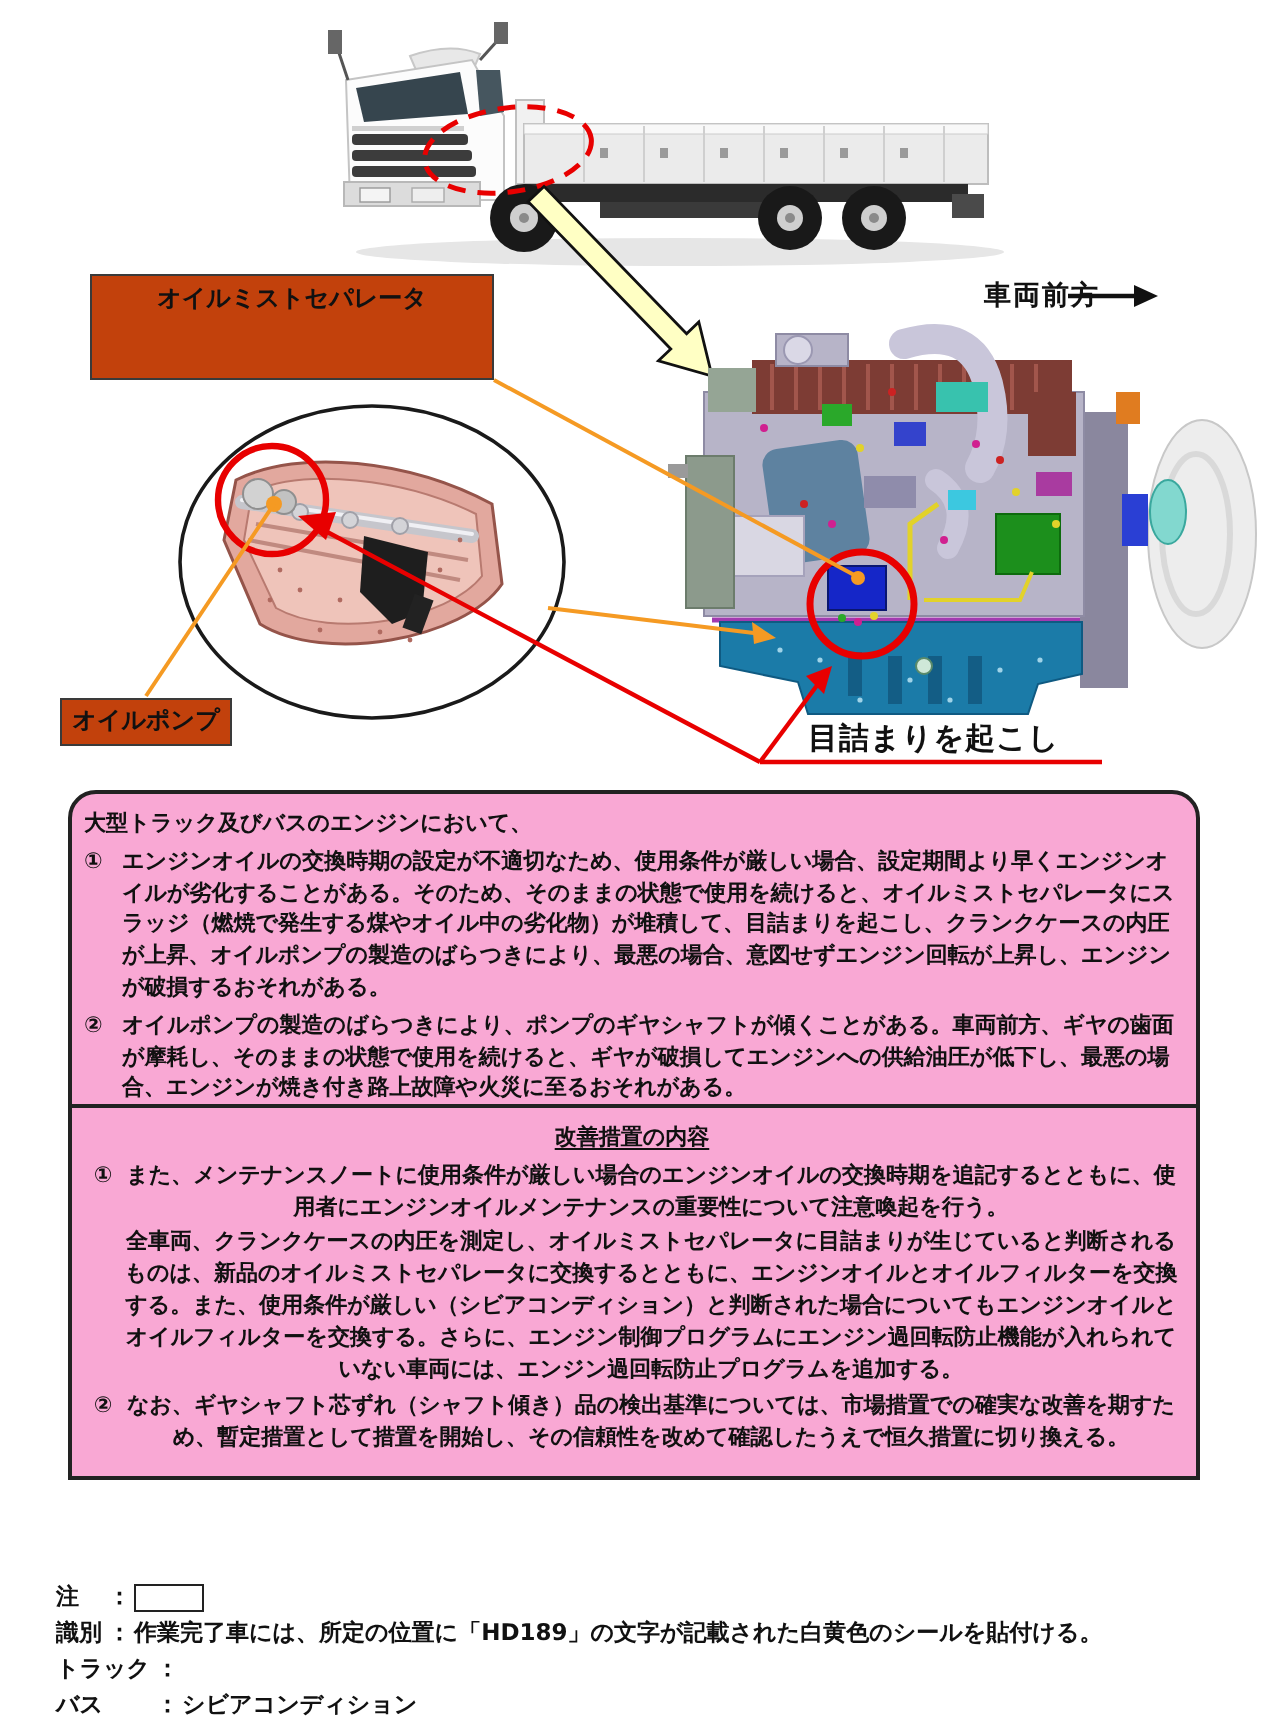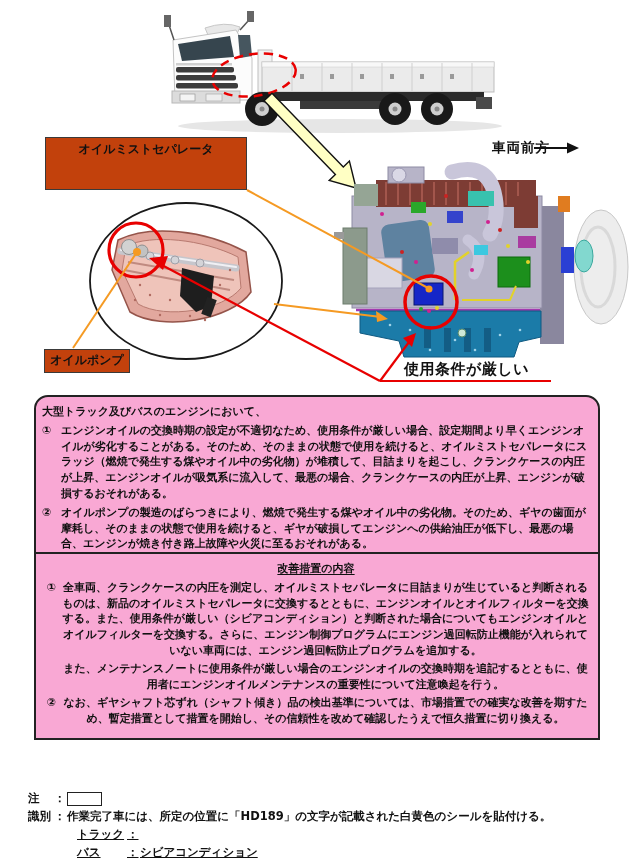--- a/index.html
+++ b/index.html
@@ -18,7 +18,7 @@
   .sep-box{left:45px;top:137px;width:202px;height:53px;padding-top:4px;}
   .sep-box .t{font-size:12px;line-height:15px;}
   .sep-box .s{font-size:9.5px;line-height:13px;letter-spacing:-0.3px;}
-  .pump-box{left:44px;top:349px;width:86px;height:24px;font-size:12px;line-height:21px;}
+  .pump-box{left:30px;top:349px;width:86px;height:24px;font-size:12px;line-height:21px;}
   .front-label{left:460px;top:139px;font-size:13.5px;letter-spacing:1px;margin-left:32px;}
   .nonconf-label{left:404px;top:360px;font-size:15px;letter-spacing:0.5px;}
   

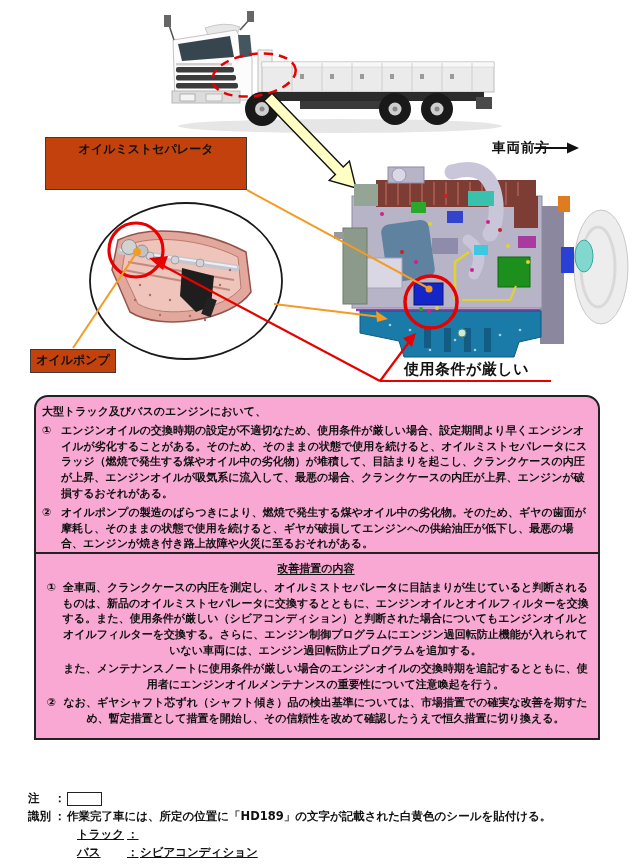--- a/index.html
+++ b/index.html
@@ -250,7 +250,7 @@
 
   <div class="abs front-label">車両前方</div>
 
-  <div class="abs nonconf-label">使用条件が厳しい</div>
+  <div class="abs nonconf-label">目詰まりを起こし</div>
 
   <div class="tbox" id="box1">
     <div>大型トラック及びバスのエンジンにおいて、</div>

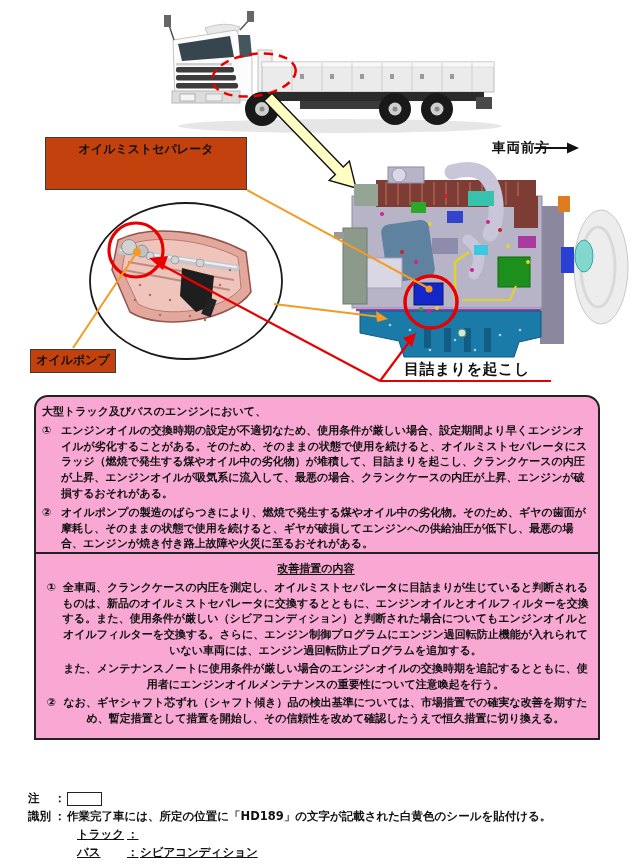--- a/index.html
+++ b/index.html
@@ -256,7 +256,7 @@
     <div>大型トラック及びバスのエンジンにおいて、</div>
     <div class="item">
       <span class="num">①</span>
-      <div class="txt">エンジンオイルの交換時期の設定が不適切なため、使用条件が厳しい場合、設定期間より早くエンジンオイルが劣化することがある。そのため、そのままの状態で使用を続けると、オイルミストセパレータにスラッジ（燃焼で発生する煤やオイル中の劣化物）が堆積して、目詰まりを起こし、クランクケースの内圧が上昇、エンジンオイルが吸気系に流入して、最悪の場合、クランクケースの内圧が上昇、エンジンが破損するおそれがある。</div>
+      <div class="txt">エンジンオイルの交換時期の設定が不適切なため、使用条件が厳しい場合、設定期間より早くエンジンオイルが劣化することがある。そのため、そのままの状態で使用を続けると、オイルミストセパレータにスラッジ（燃焼で発生する煤やオイル中の劣化物）が堆積して、目詰まりを起こし、クランクケースの内圧が上昇、オイルポンプの製造のばらつきにより、最悪の場合、意図せずエンジン回転が上昇し、エンジンが破損するおそれがある。</div>
     </div>
     <div class="item">
       <span class="num">②</span>

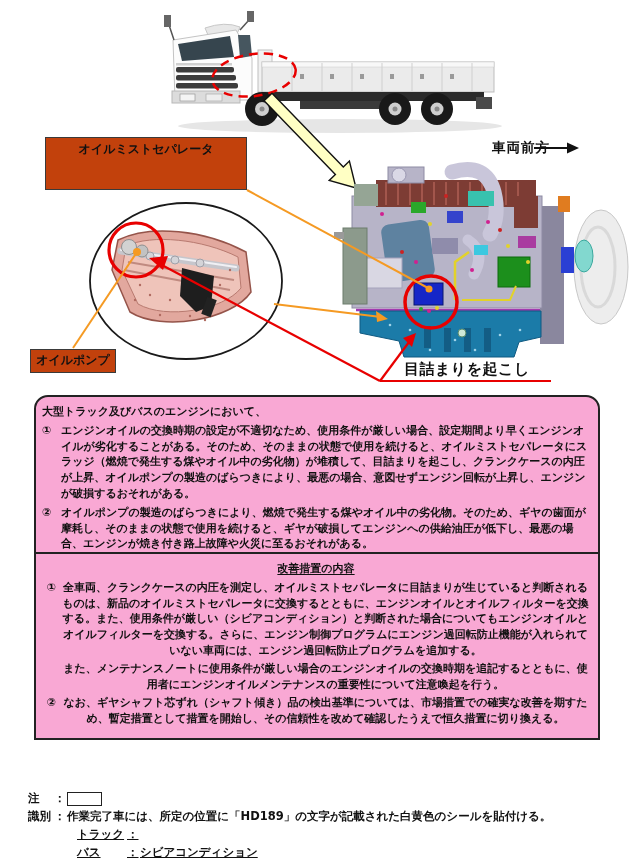--- a/index.html
+++ b/index.html
@@ -260,7 +260,7 @@
     </div>
     <div class="item">
       <span class="num">②</span>
-      <div class="txt">オイルポンプの製造のばらつきにより、燃焼で発生する煤やオイル中の劣化物。そのため、ギヤの歯面が摩耗し、そのままの状態で使用を続けると、ギヤが破損してエンジンへの供給油圧が低下し、最悪の場合、エンジンが焼き付き路上故障や火災に至るおそれがある。</div>
+      <div class="txt">オイルポンプの製造のばらつきにより、ポンプのギヤシャフトが傾くことがある。車両前方、ギヤの歯面が摩耗し、そのままの状態で使用を続けると、ギヤが破損してエンジンへの供給油圧が低下し、最悪の場合、エンジンが焼き付き路上故障や火災に至るおそれがある。</div>
     </div>
   </div>
 

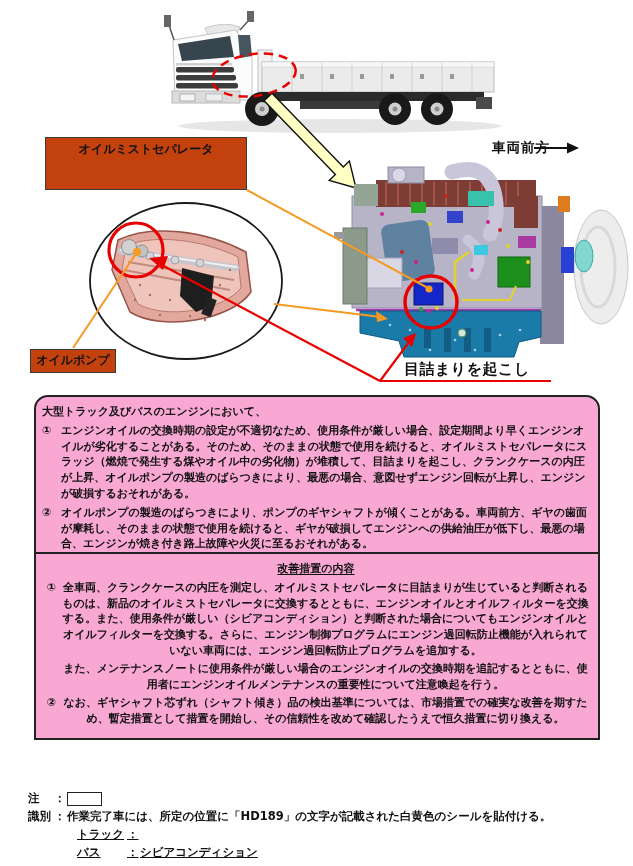--- a/index.html
+++ b/index.html
@@ -269,8 +269,8 @@
     <div class="item">
       <span class="num">①</span>
       <div class="txt">
+        <p>また、メンテナンスノートに使用条件が厳しい場合のエンジンオイルの交換時期を追記するとともに、使用者にエンジンオイルメンテナンスの重要性について注意喚起を行う。</p>
         <p>全車両、クランクケースの内圧を測定し、オイルミストセパレータに目詰まりが生じていると判断されるものは、新品のオイルミストセパレータに交換するとともに、エンジンオイルとオイルフィルターを交換する。また、使用条件が厳しい（シビアコンディション）と判断された場合についてもエンジンオイルとオイルフィルターを交換する。さらに、エンジン制御プログラムにエンジン過回転防止機能が入れられていない車両には、エンジン過回転防止プログラムを追加する。</p>
-        <p>また、メンテナンスノートに使用条件が厳しい場合のエンジンオイルの交換時期を追記するとともに、使用者にエンジンオイルメンテナンスの重要性について注意喚起を行う。</p>
       </div>
     </div>
     <div class="item">

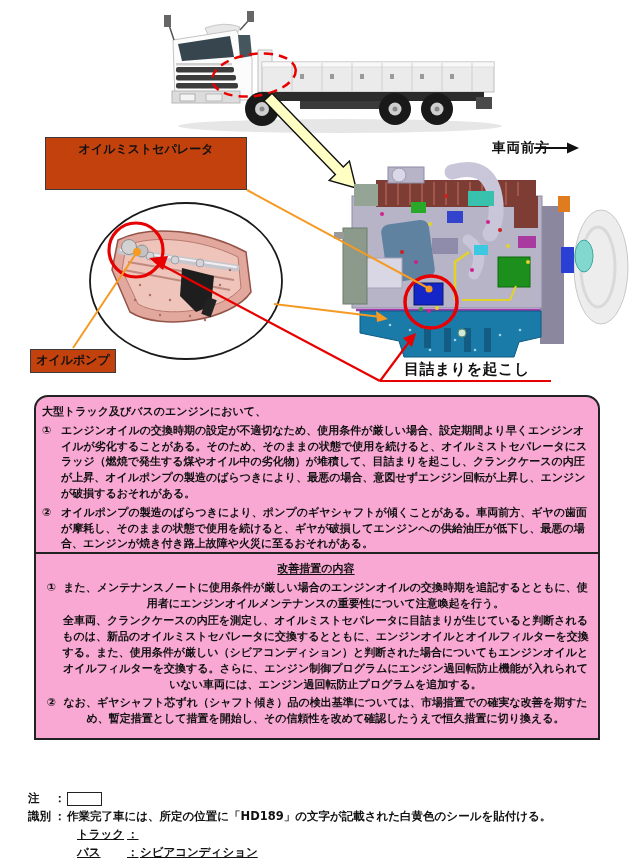--- a/index.html
+++ b/index.html
@@ -44,7 +44,7 @@
     flex:none;width:33px;height:12px;border:1.5px solid #222;background:#fff;
     margin-right:5px;display:inline-block;
   }
-  .subrows{margin-left:49px;margin-top:3px;text-decoration:underline;}
+  .subrows{margin-top:3px;}
   .subrows .nlabel{width:50px;}
 </style>
 </head>

